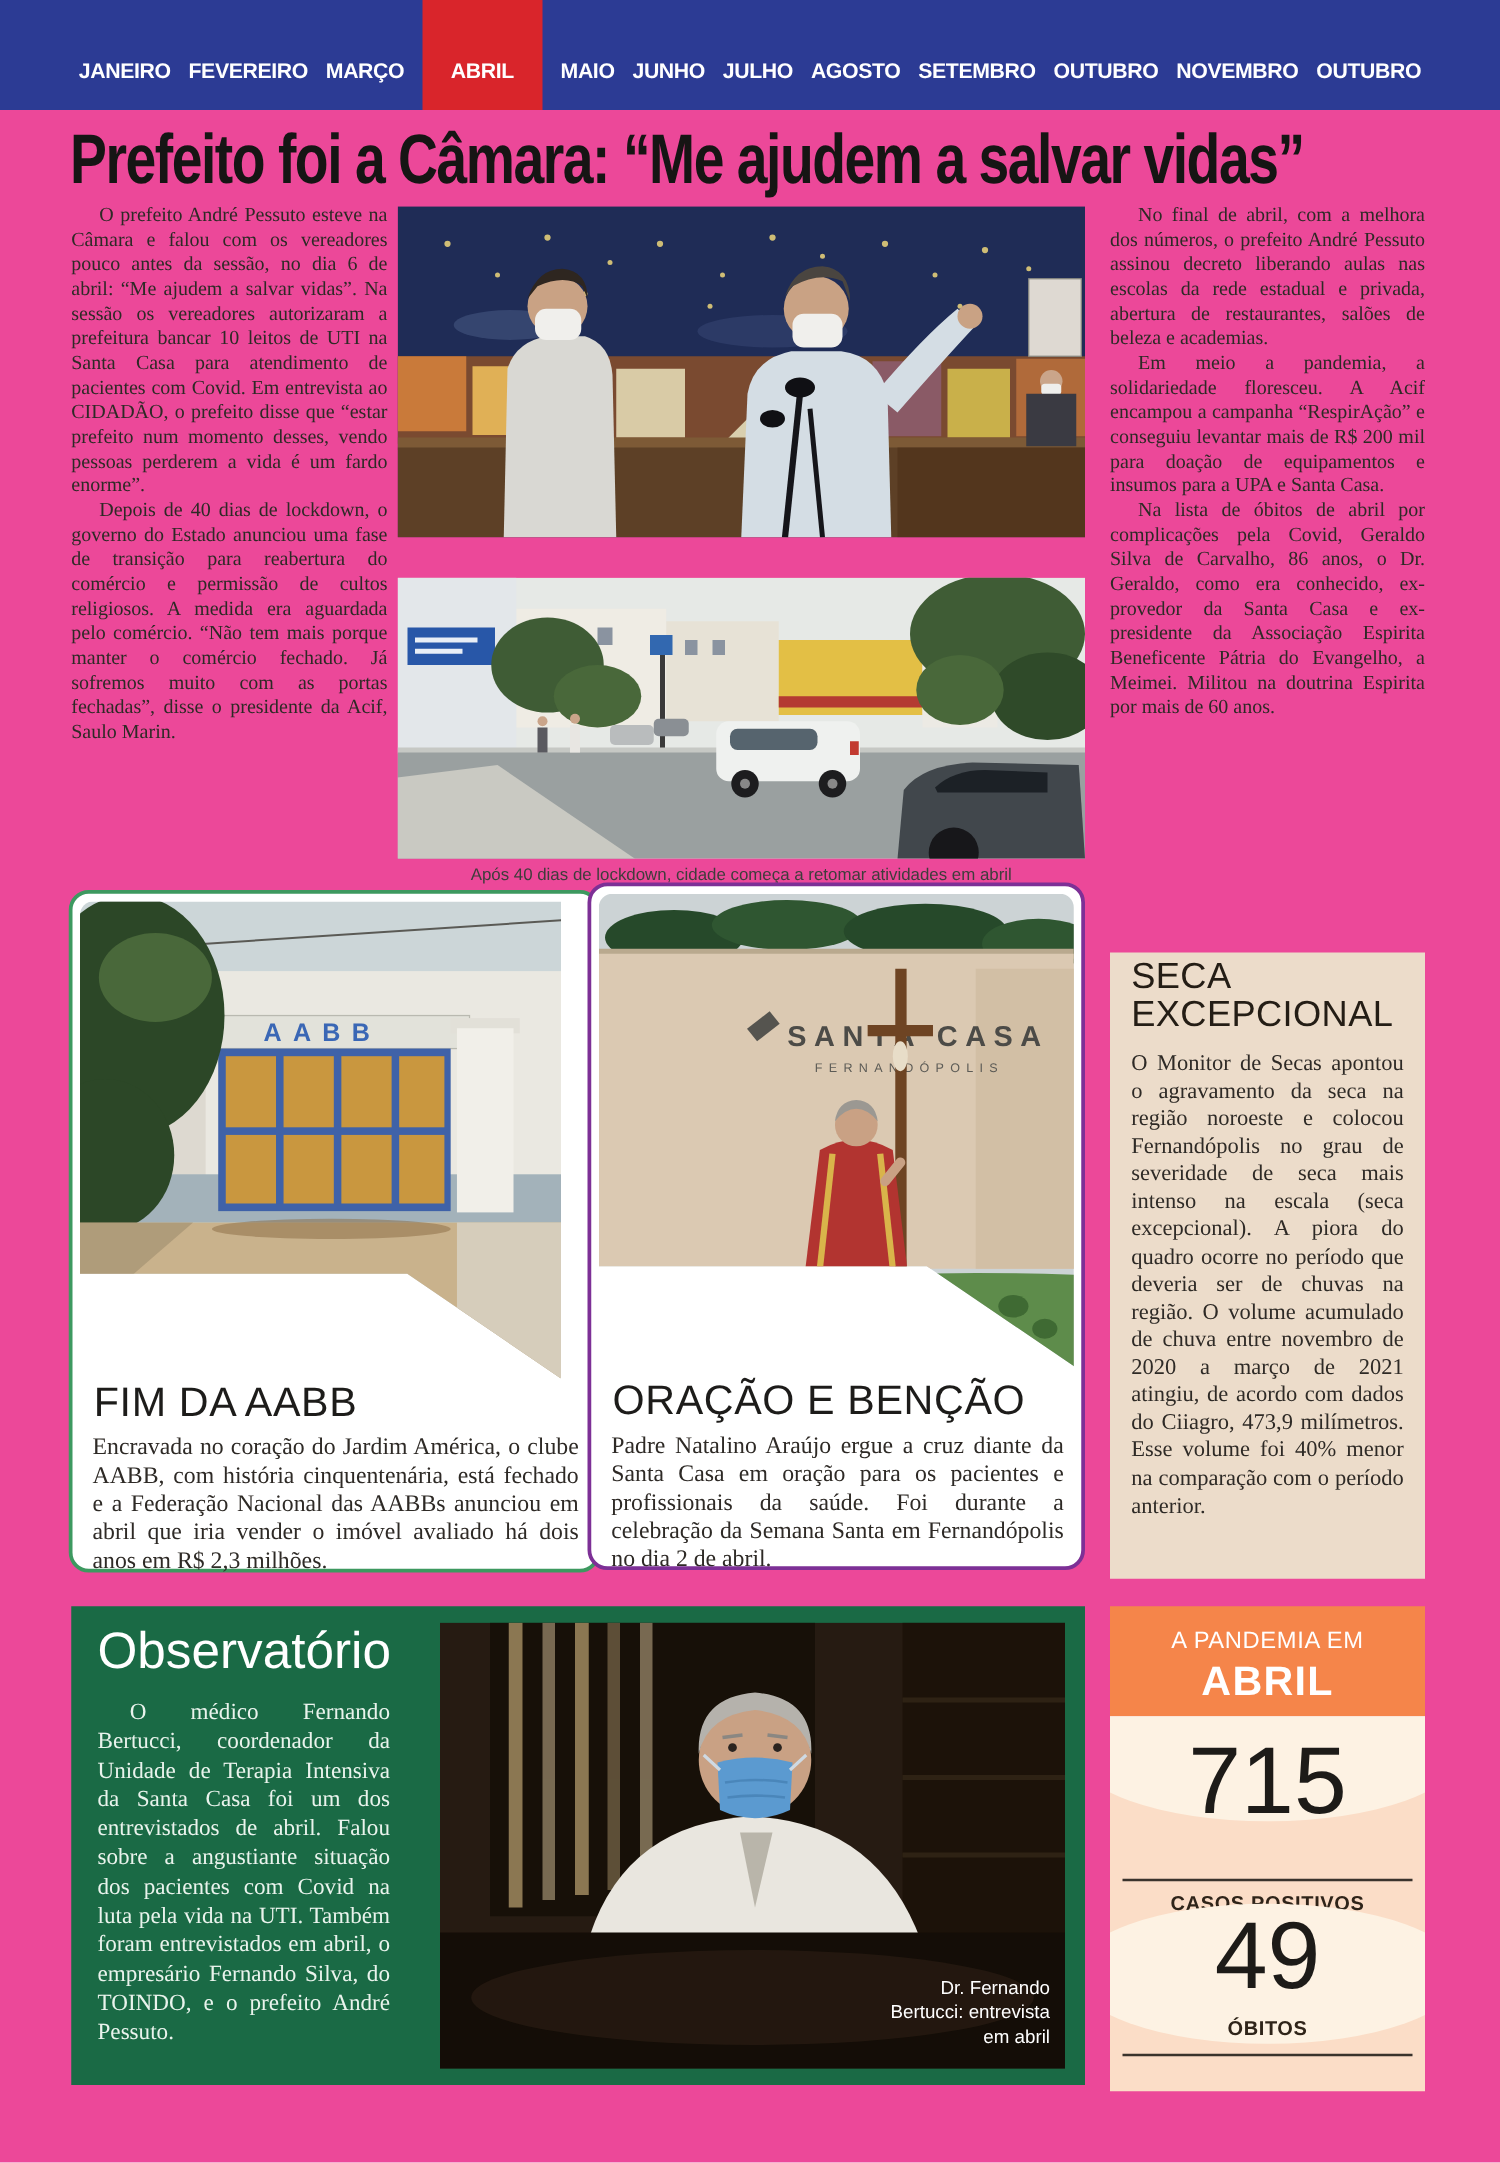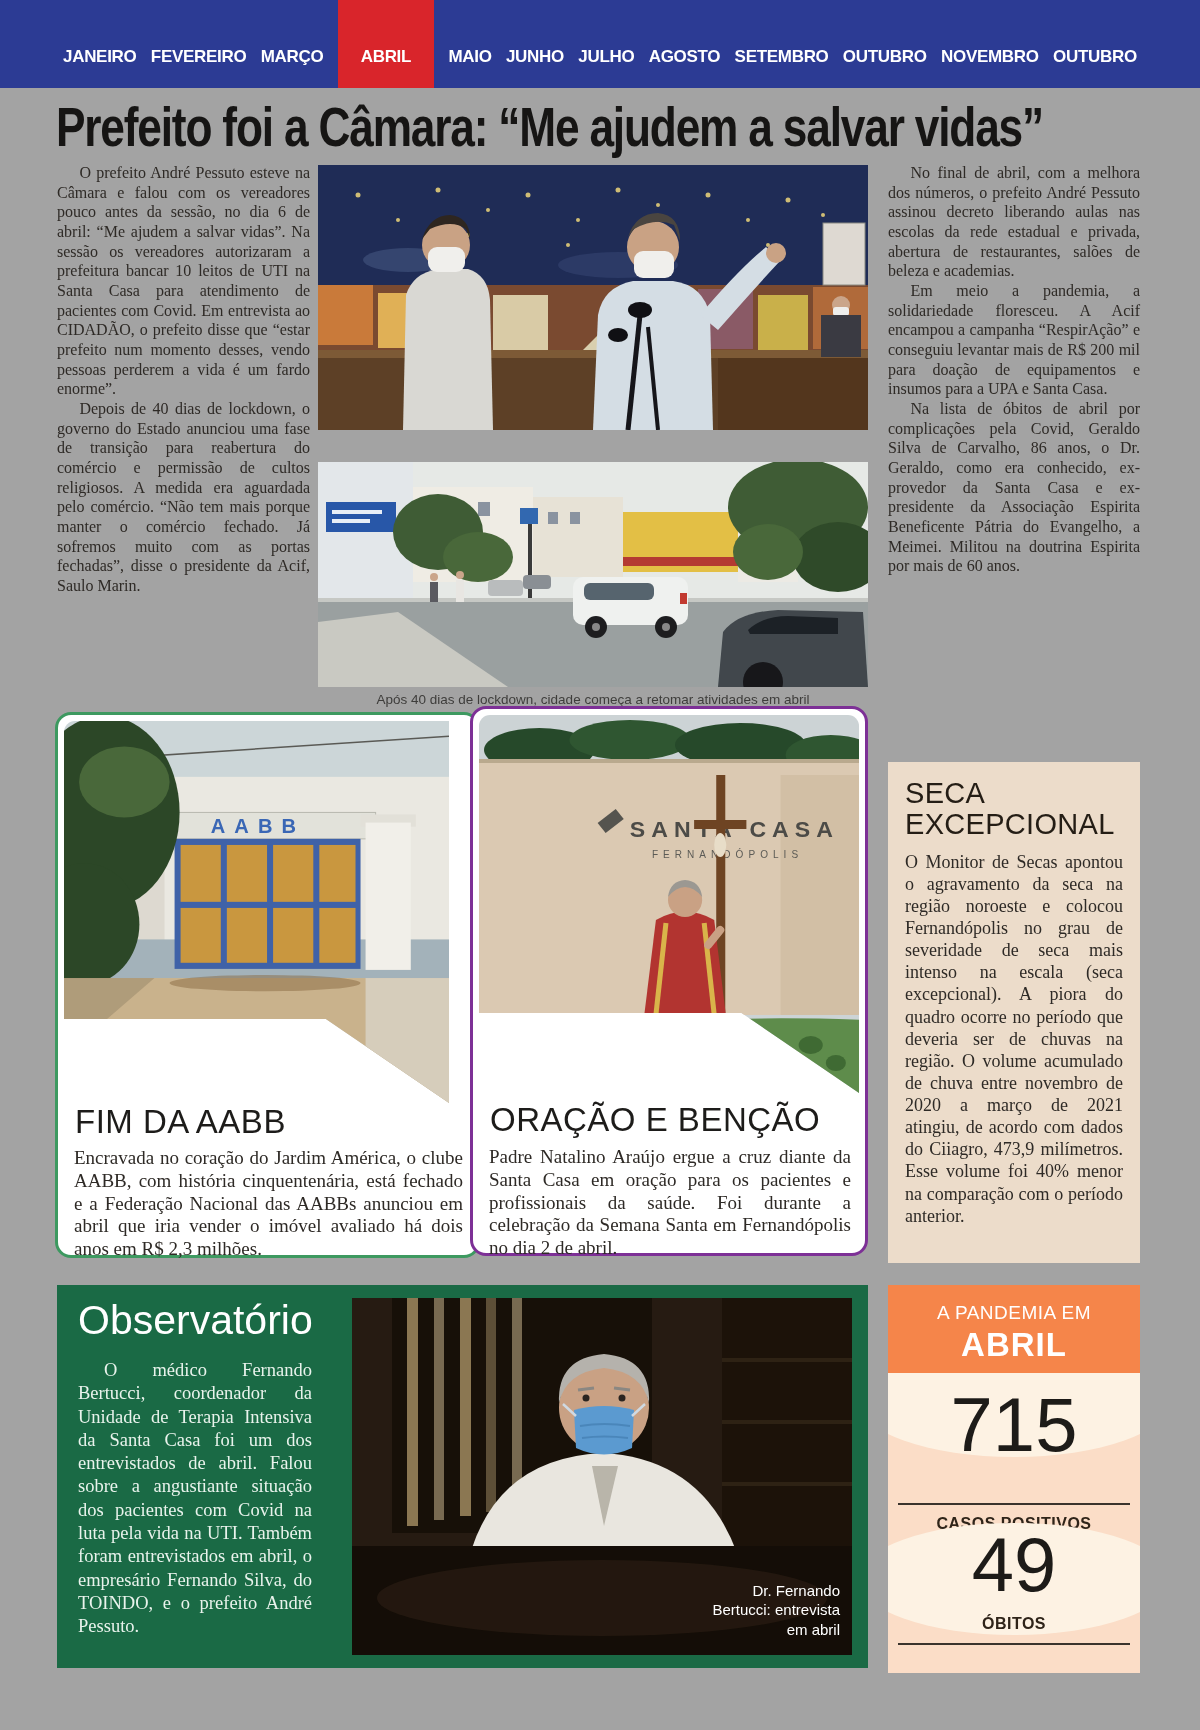--- a/index.html
+++ b/index.html
@@ -3,7 +3,7 @@
 <meta charset="utf-8">
 <style>
   html,body{margin:0;padding:0;background:#fff;}
-  .page{position:relative;width:1200px;height:1730px;background:#a3a3a3;overflow:hidden;
+  .page{position:relative;width:1200px;height:1730px;background:#ec4899;overflow:hidden;
         font-family:"Liberation Serif",serif;color:#2e2a26;}
   
   .topbar{position:absolute;left:0;top:0;width:1200px;height:88px;background:#2c3b94;}

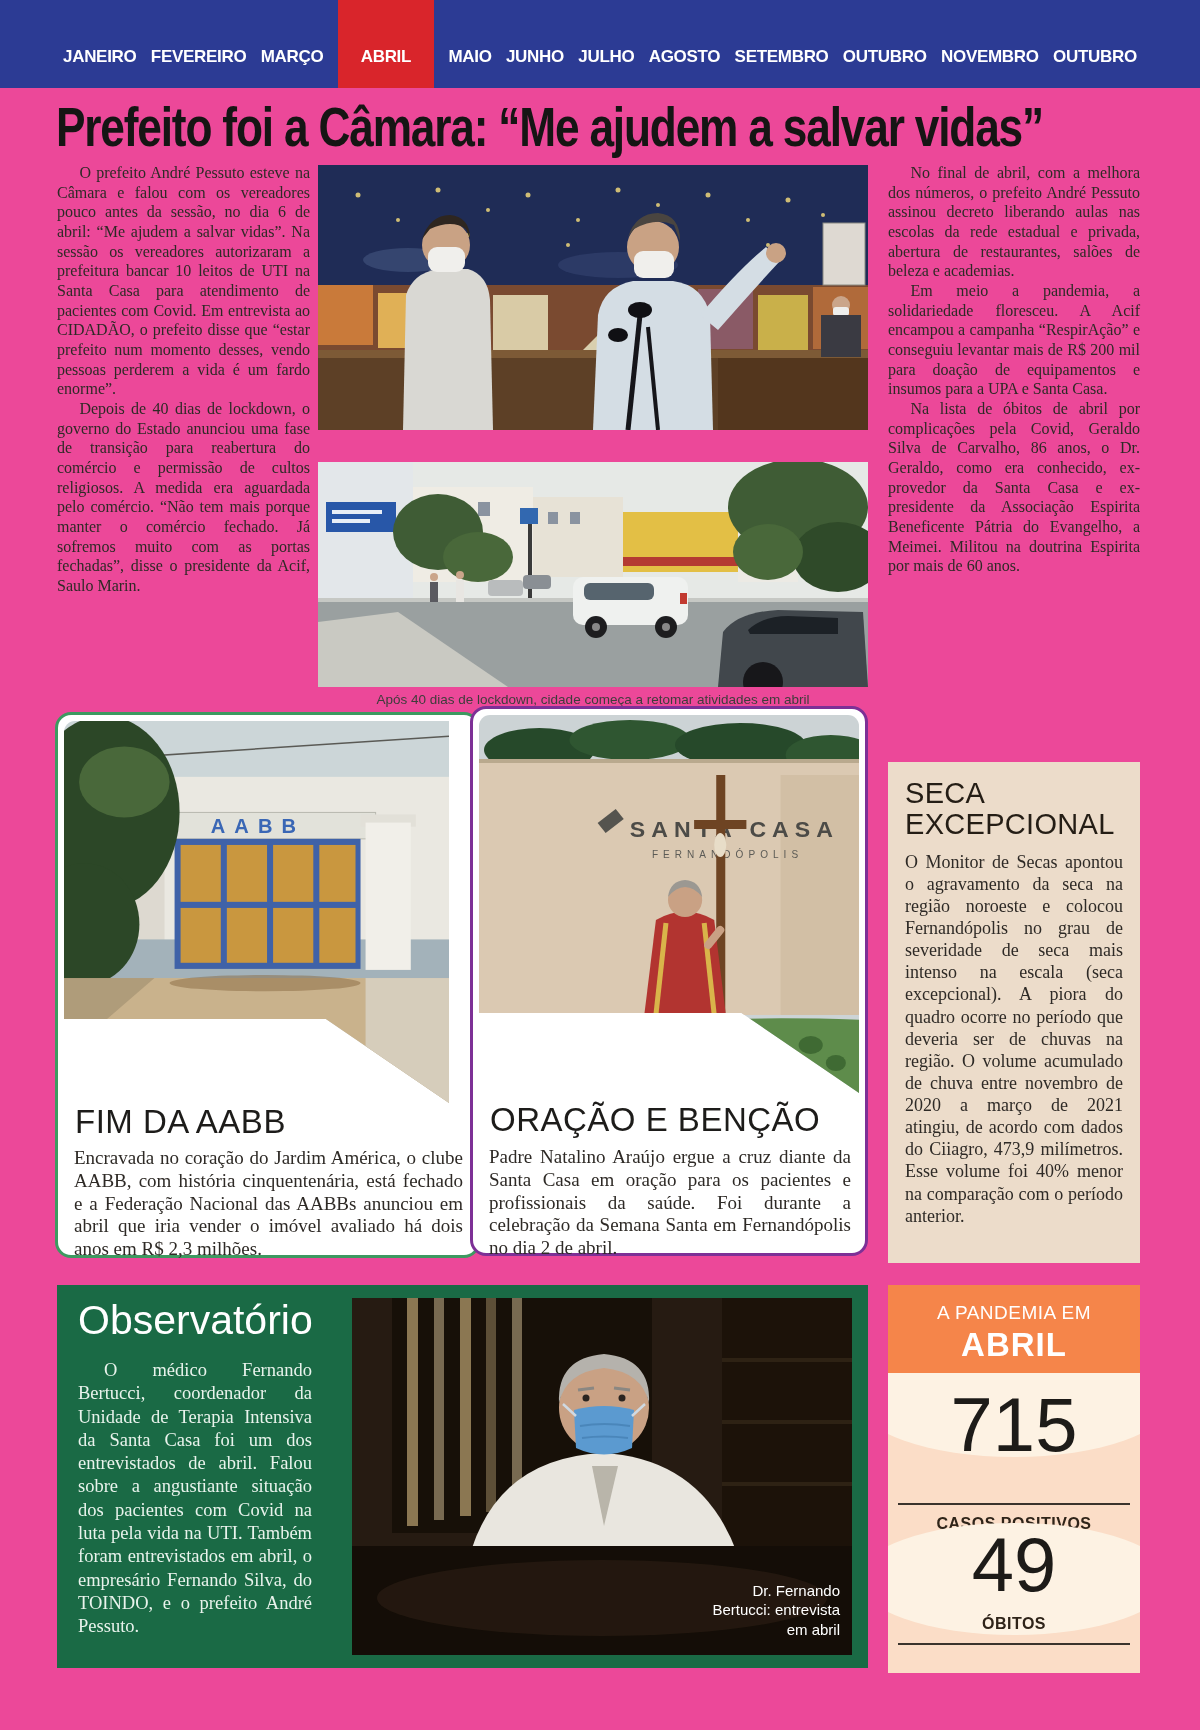--- a/index.html
+++ b/index.html
@@ -42,7 +42,7 @@
   #oracao-box .boxbody{top:437px;}
   
   #seca-box{position:absolute;left:888px;top:762px;width:252px;height:501px;
-            background:#ecdcca;box-sizing:border-box;padding:16px 17px 0 17px;}
+            background:#ecdcca;box-sizing:border-box;padding:4px 17px 0 17px;}
   #seca-box h3{margin:0 0 10px 0;font-family:"Liberation Sans",sans-serif;font-weight:400;
                font-size:29px;line-height:1.08;color:#241d15;letter-spacing:0.3px;}
   #seca-box .secatext{font-size:18px;line-height:1.23;text-align:justify;color:#2e2a26;}

